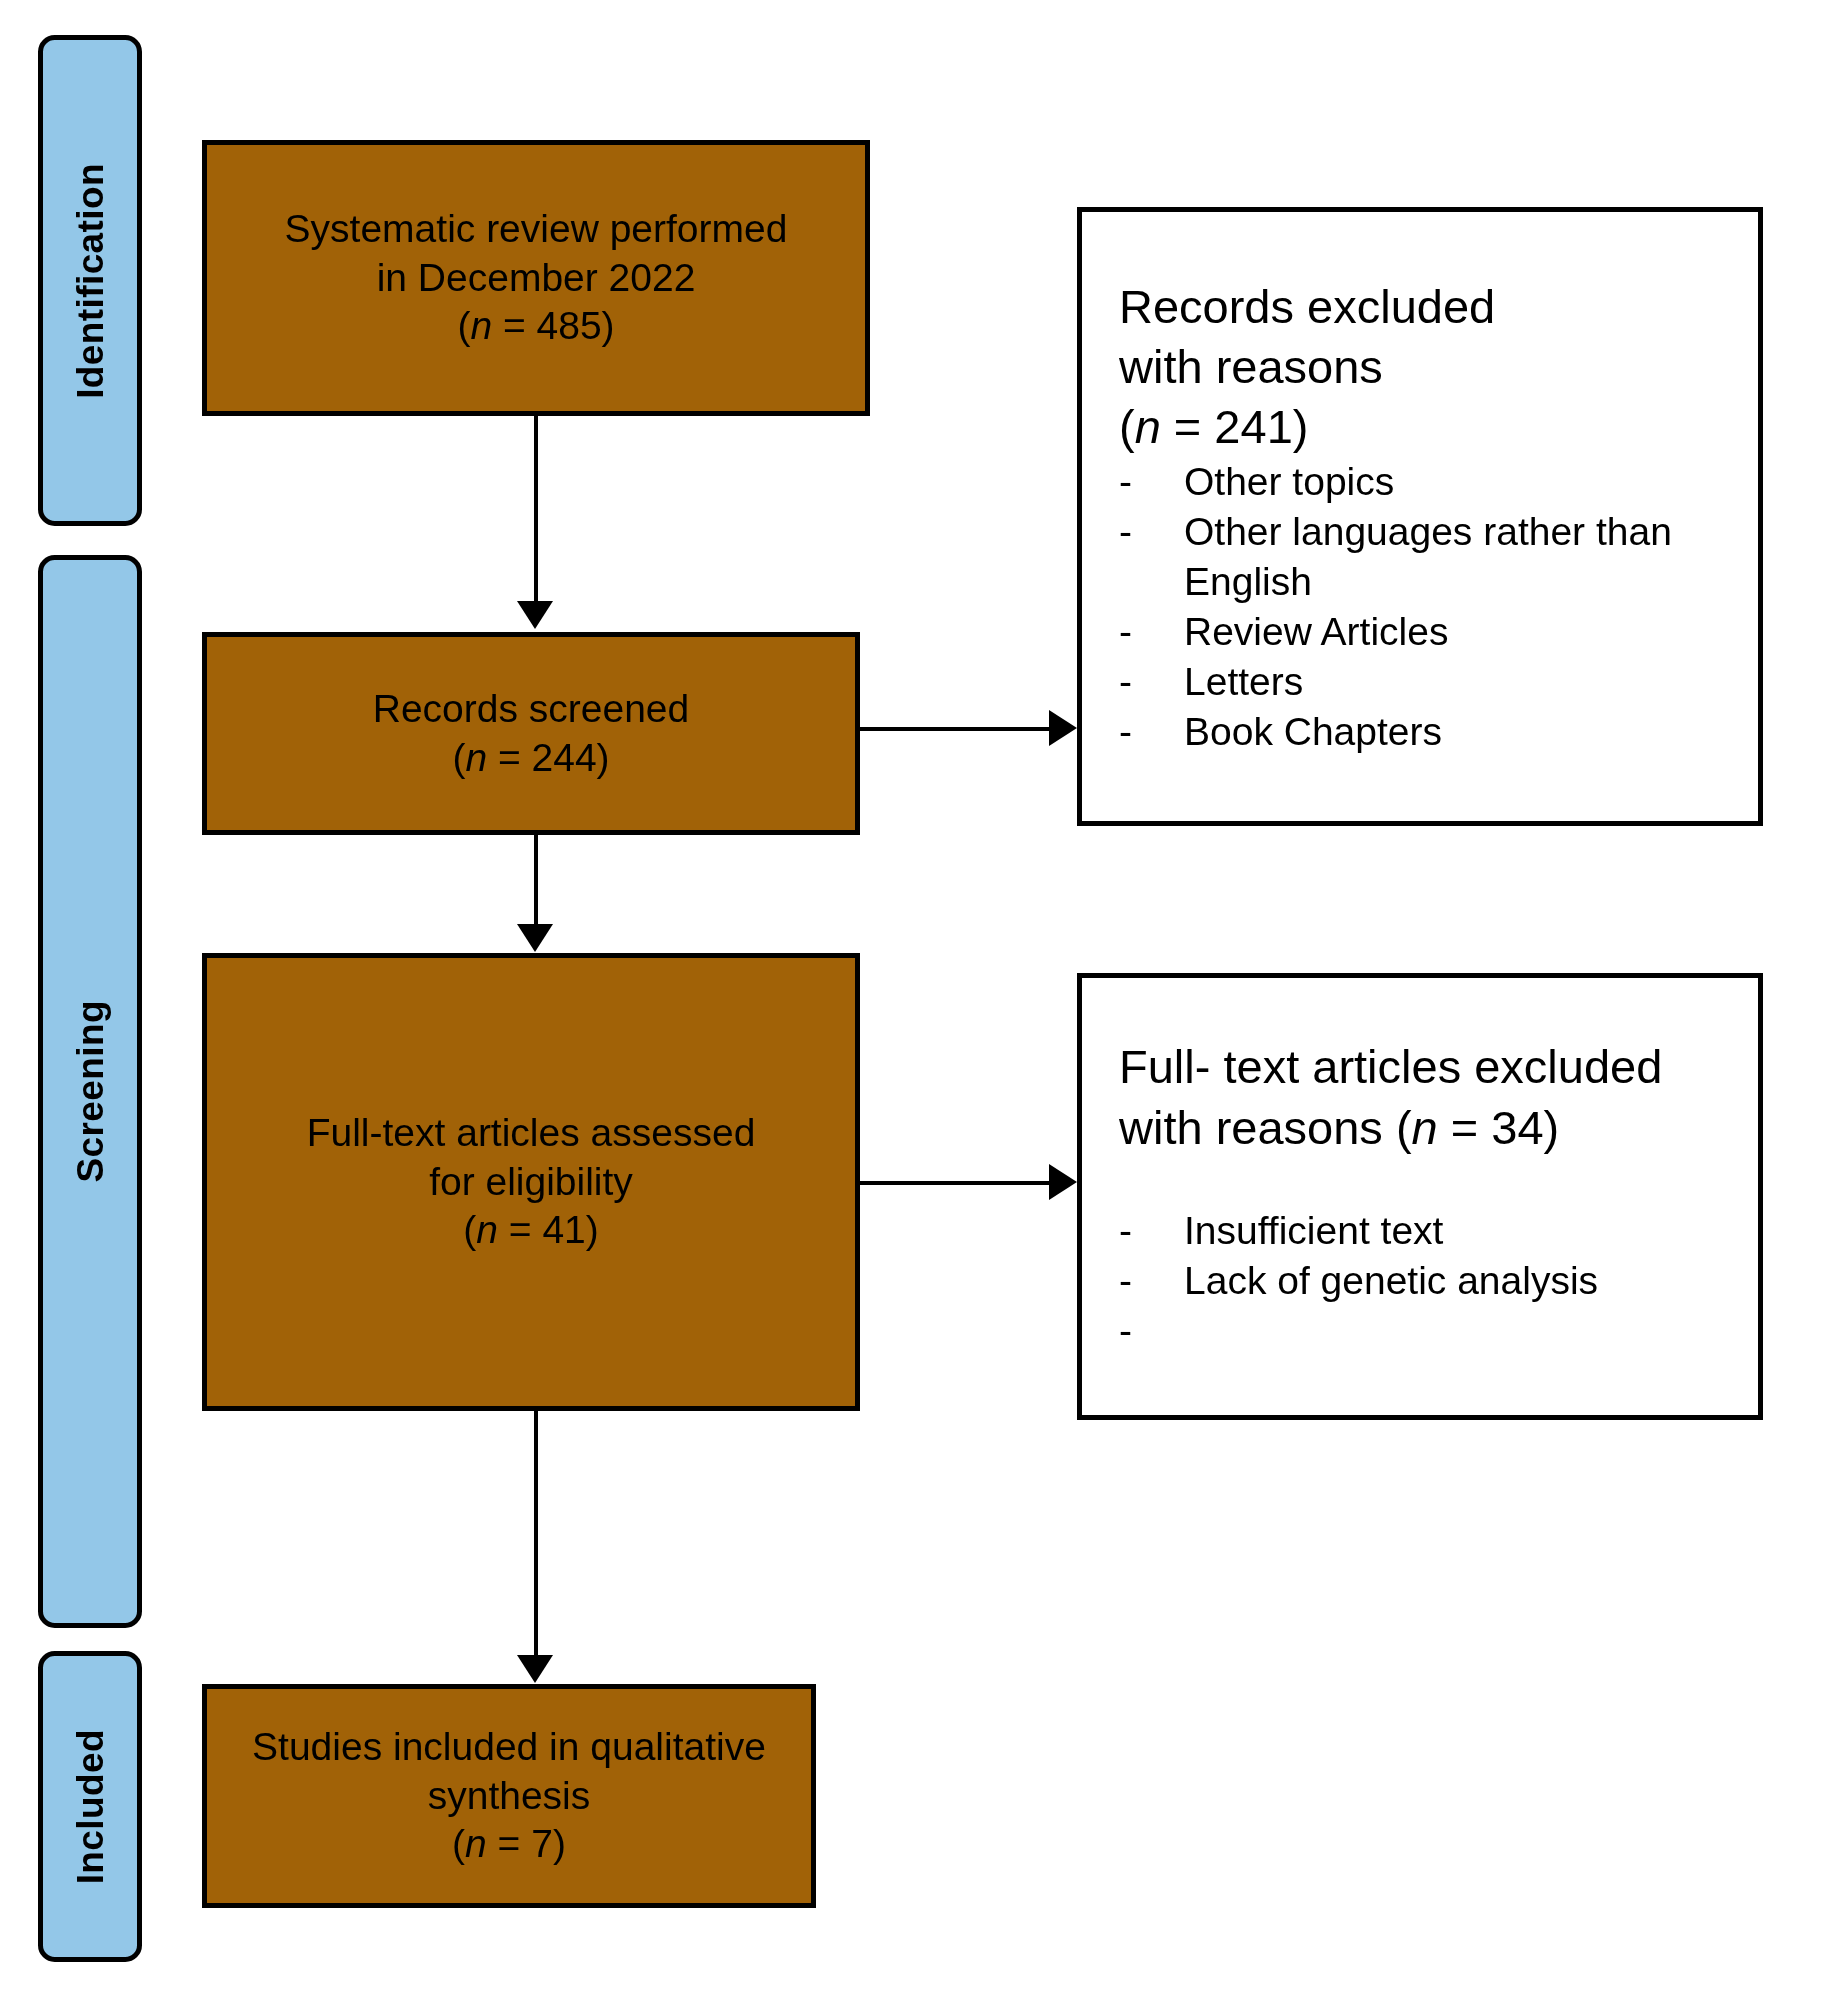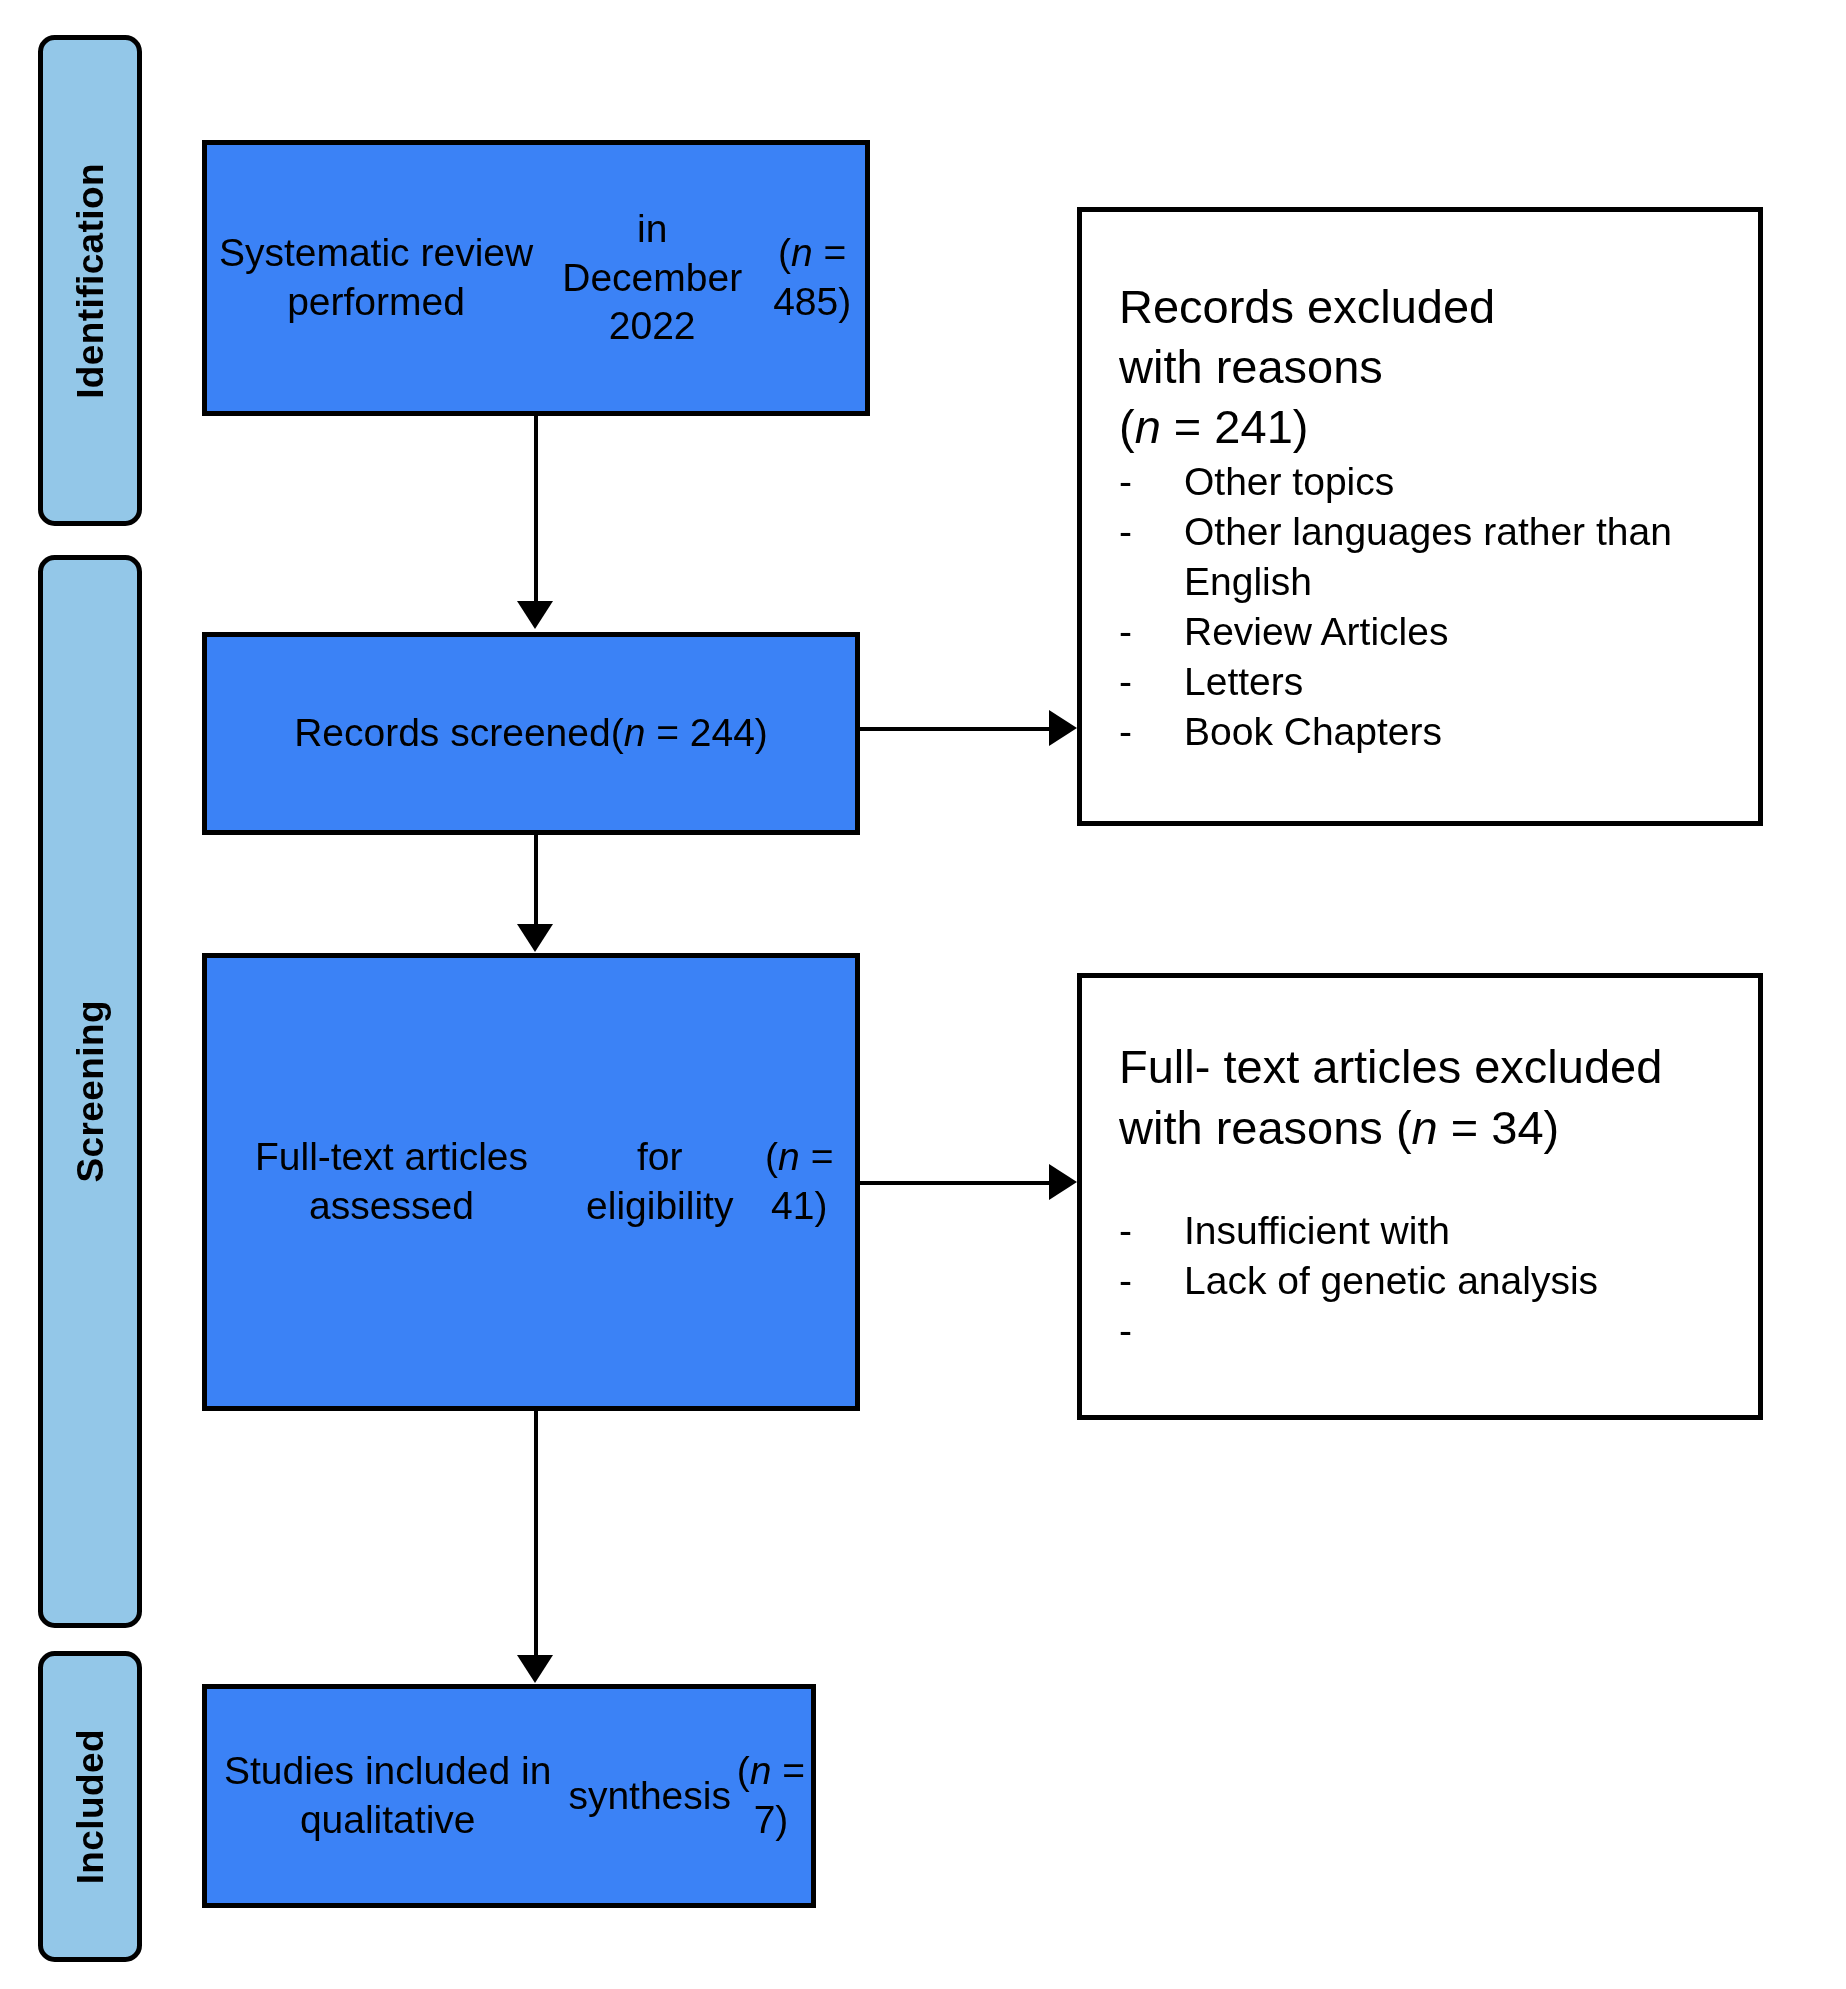--- a/index.html
+++ b/index.html
@@ -49,10 +49,11 @@
   .flow-box {
     position: absolute;
     box-sizing: border-box;
-    background: #3b82f6;
+    background: #a16207;
     border: 5.8px solid #000000;
     border-radius: 0;
     display: flex;
+    flex-direction: column;
     justify-content: center;
   }
   .flow-box.center-box {

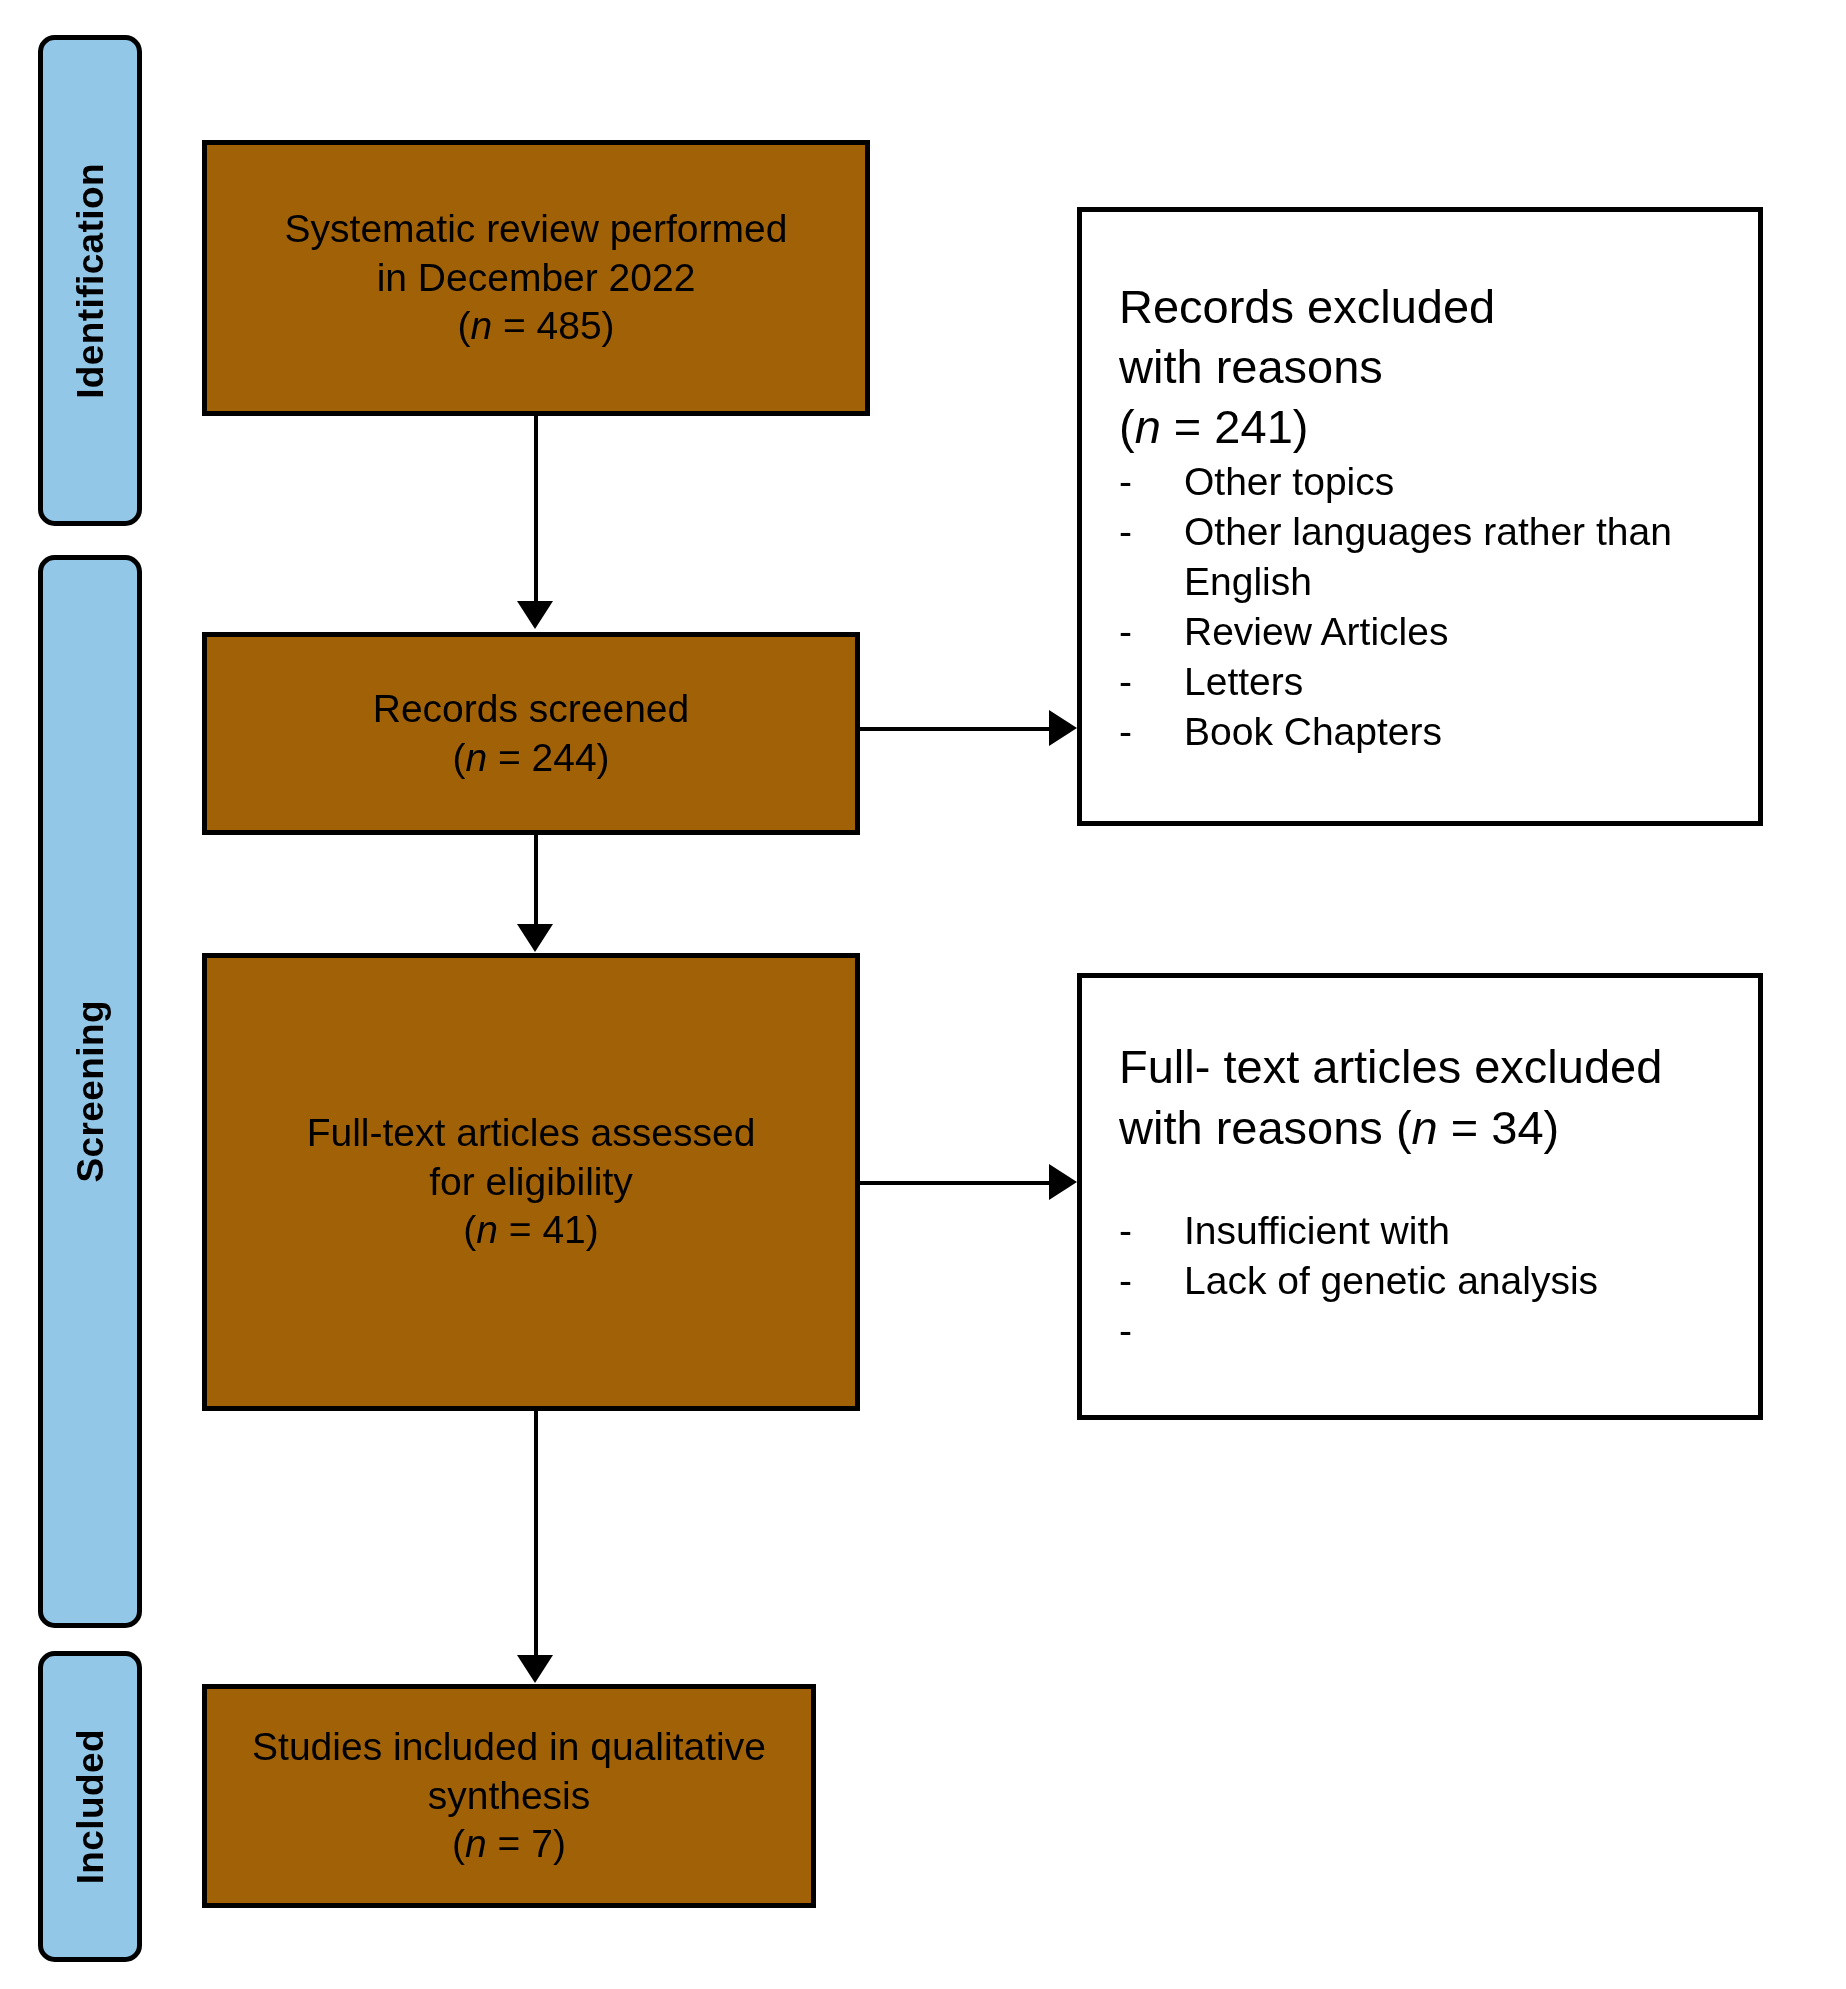--- a/index.html
+++ b/index.html
@@ -232,7 +232,7 @@
     <ul class="reason-list">
       <li>
           <span class="dash">-</span>
-          <span class="reason-text">Insufficient with</span>
+          <span class="reason-text">Insufficient text</span>
         </li>
       <li>
           <span class="dash">-</span>

